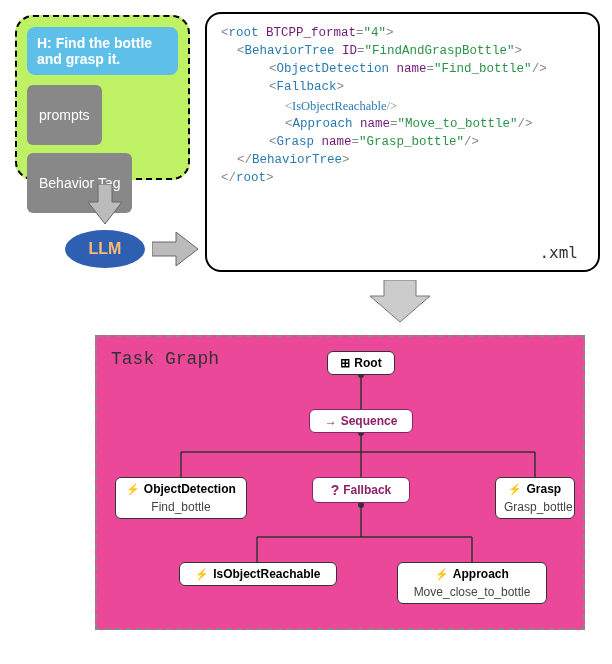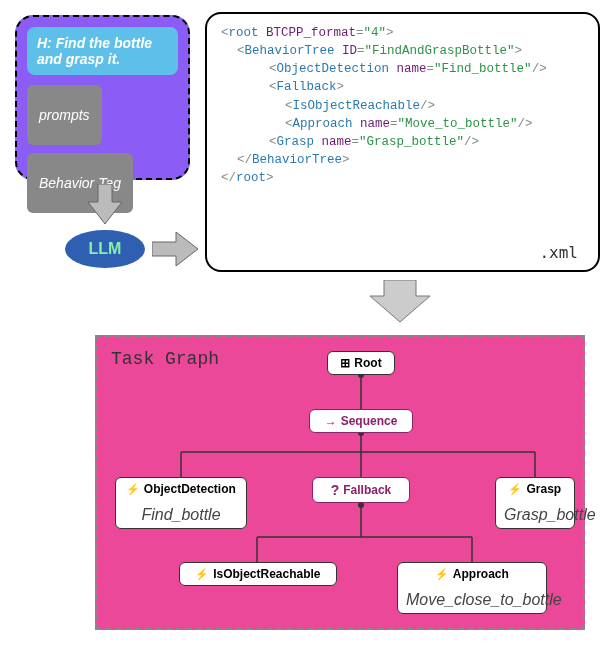--- a/index.html
+++ b/index.html
@@ -21,8 +21,7 @@
       border: 2.5px dashed #000;
       border-radius: 18px;
       padding: 10px;
-      background: #8b5cf6;
-      font-style: italic;
+      background: #bef264;
     }
     .speech-bubble {
       background: #5ec0e8;

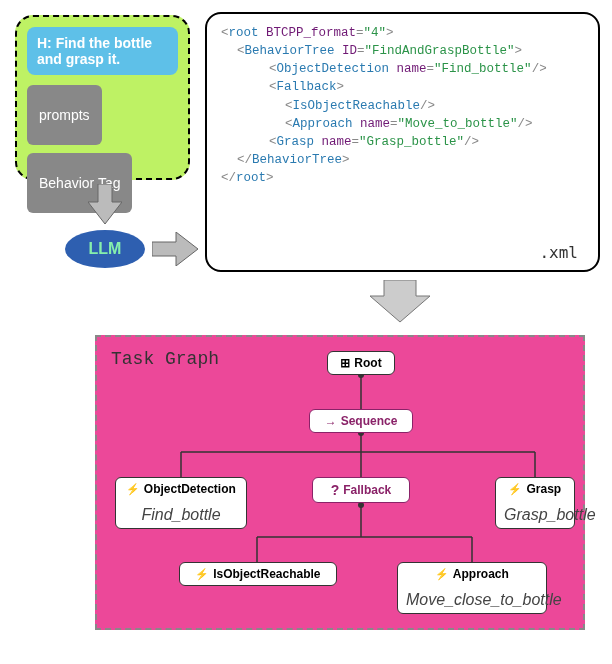--- a/index.html
+++ b/index.html
@@ -179,7 +179,7 @@
       <div style="padding-left: 16px; white-space: nowrap;"><span class="punct">&lt;</span><span class="kw">BehaviorTree</span><span> </span><span class="attr">ID</span><span class="punct">=</span><span class="val">"FindAndGraspBottle"</span><span class="punct">&gt;</span></div>
       <div style="padding-left: 48px; white-space: nowrap;"><span class="punct">&lt;</span><span class="kw">ObjectDetection</span><span> </span><span class="attr">name</span><span class="punct">=</span><span class="val">"Find_bottle"</span><span class="punct">/&gt;</span></div>
       <div style="padding-left: 48px; white-space: nowrap;"><span class="punct">&lt;</span><span class="kw">Fallback</span><span class="punct">&gt;</span></div>
-      <div style="padding-left: 64px; white-space: nowrap;"><span class="punct">&lt;</span><span class="kw">IsObjectReachable</span><span class="punct">/&gt;</span></div>
+      <div style="padding-left: 64px; white-space: nowrap; font-family: Liberation Serif, serif;"><span class="punct">&lt;</span><span class="kw">IsObjectReachable</span><span class="punct">/&gt;</span></div>
       <div style="padding-left: 64px; white-space: nowrap;"><span class="punct">&lt;</span><span class="kw">Approach</span><span> </span><span class="attr">name</span><span class="punct">=</span><span class="val">"Move_to_bottle"</span><span class="punct">/&gt;</span></div>
       <div style="padding-left: 48px; white-space: nowrap;"><span class="punct">&lt;</span><span class="kw">Grasp</span><span> </span><span class="attr">name</span><span class="punct">=</span><span class="val">"Grasp_bottle"</span><span class="punct">/&gt;</span></div>
       <div style="padding-left: 16px; white-space: nowrap;"><span class="punct">&lt;/</span><span class="kw">BehaviorTree</span><span class="punct">&gt;</span></div>

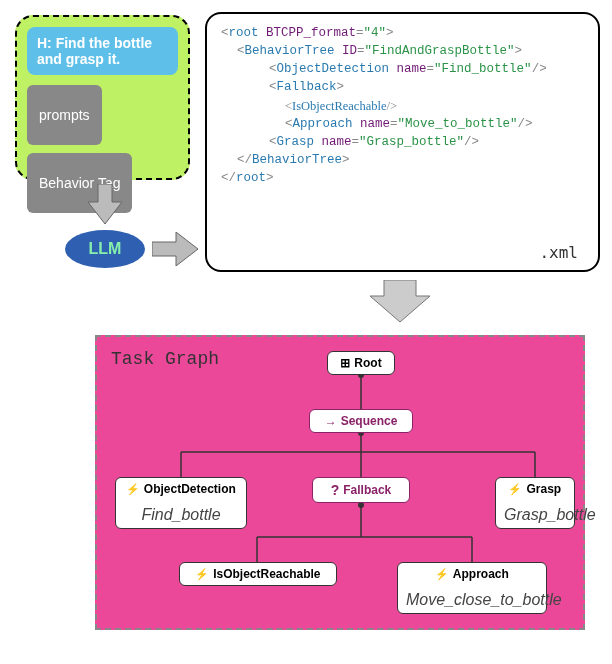--- a/index.html
+++ b/index.html
@@ -51,7 +51,7 @@
       height: 38px;
       background: #2e5fb0;
       border-radius: 50%;
-      color: #86efac;
+      color: #fdba74;
       font-size: 16px;
       font-weight: bold;
       display: flex;

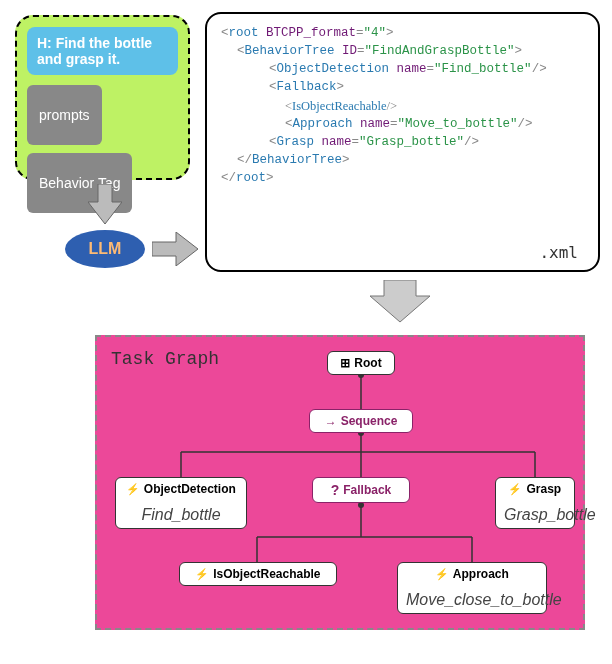--- a/index.html
+++ b/index.html
@@ -118,7 +118,7 @@
       font-size: 12px;
     }
     .gnode .title { font-weight: bold; display: flex; align-items: center; justify-content: center; gap: 4px; }
-    .gnode .sub { font-size: 16px; color: #444; margin-top: 10px; font-style: italic; }
+    .gnode .sub { font-size: 12px; color: #444; margin-top: 4px; }
     
     .n-root { top: 14px; left: 230px; width: 68px; padding: 4px 6px; }
     .n-seq { top: 72px; left: 212px; width: 104px; color: #8a2268; border-color: #8a2268; }

